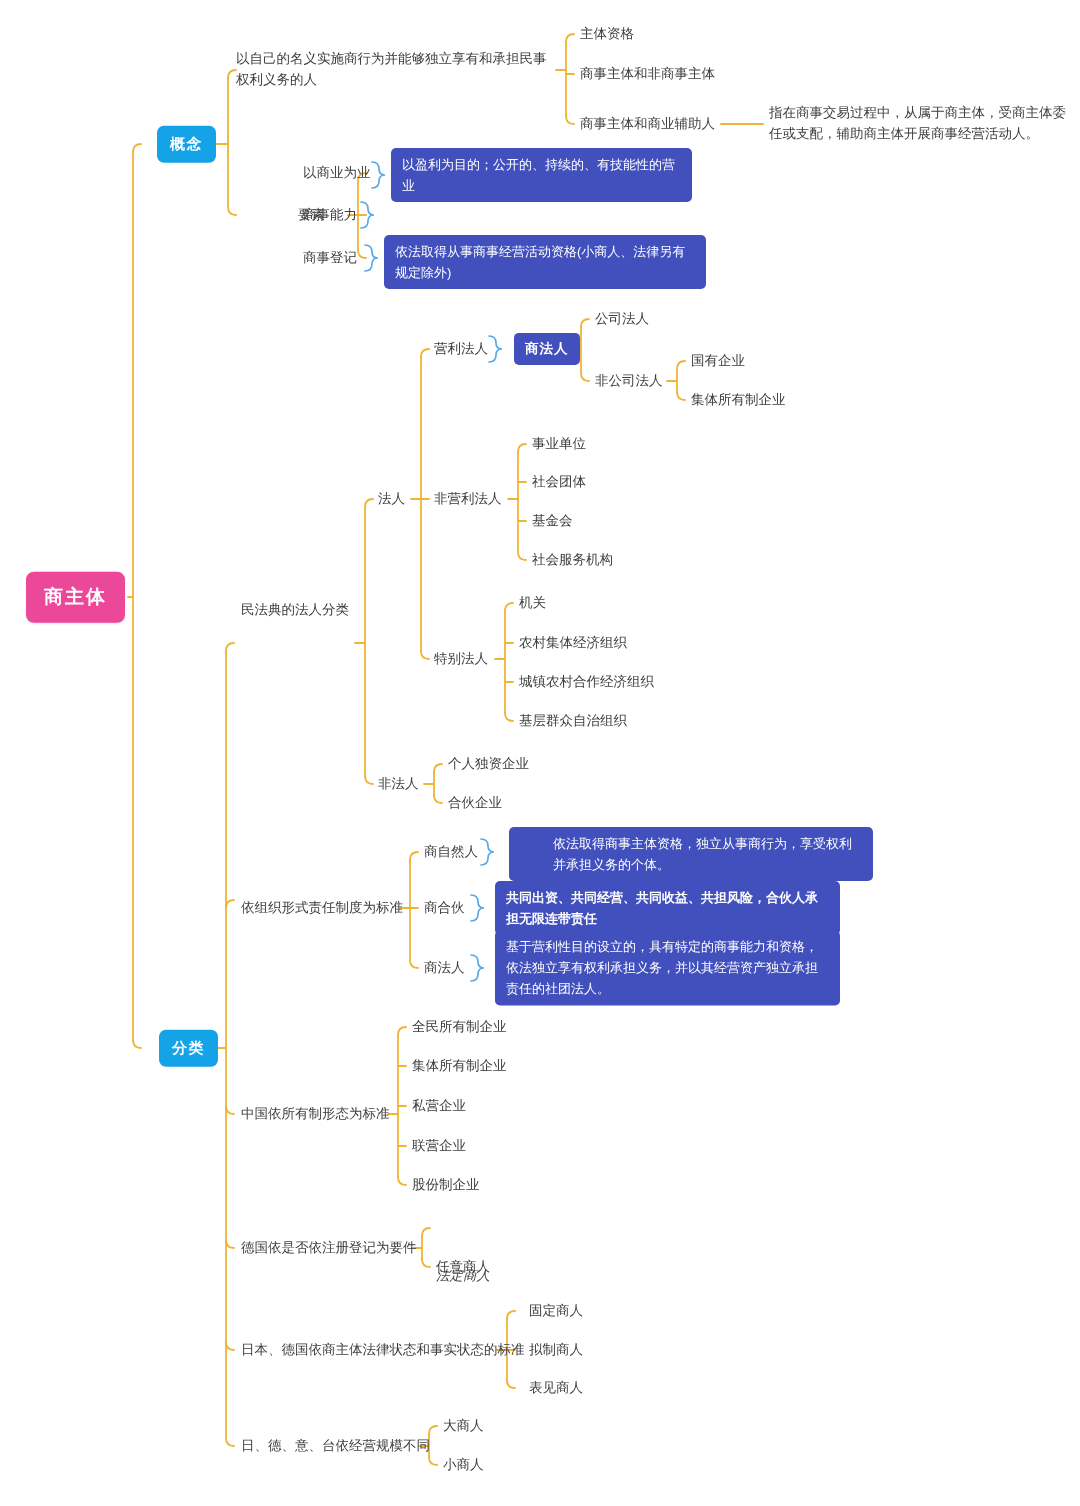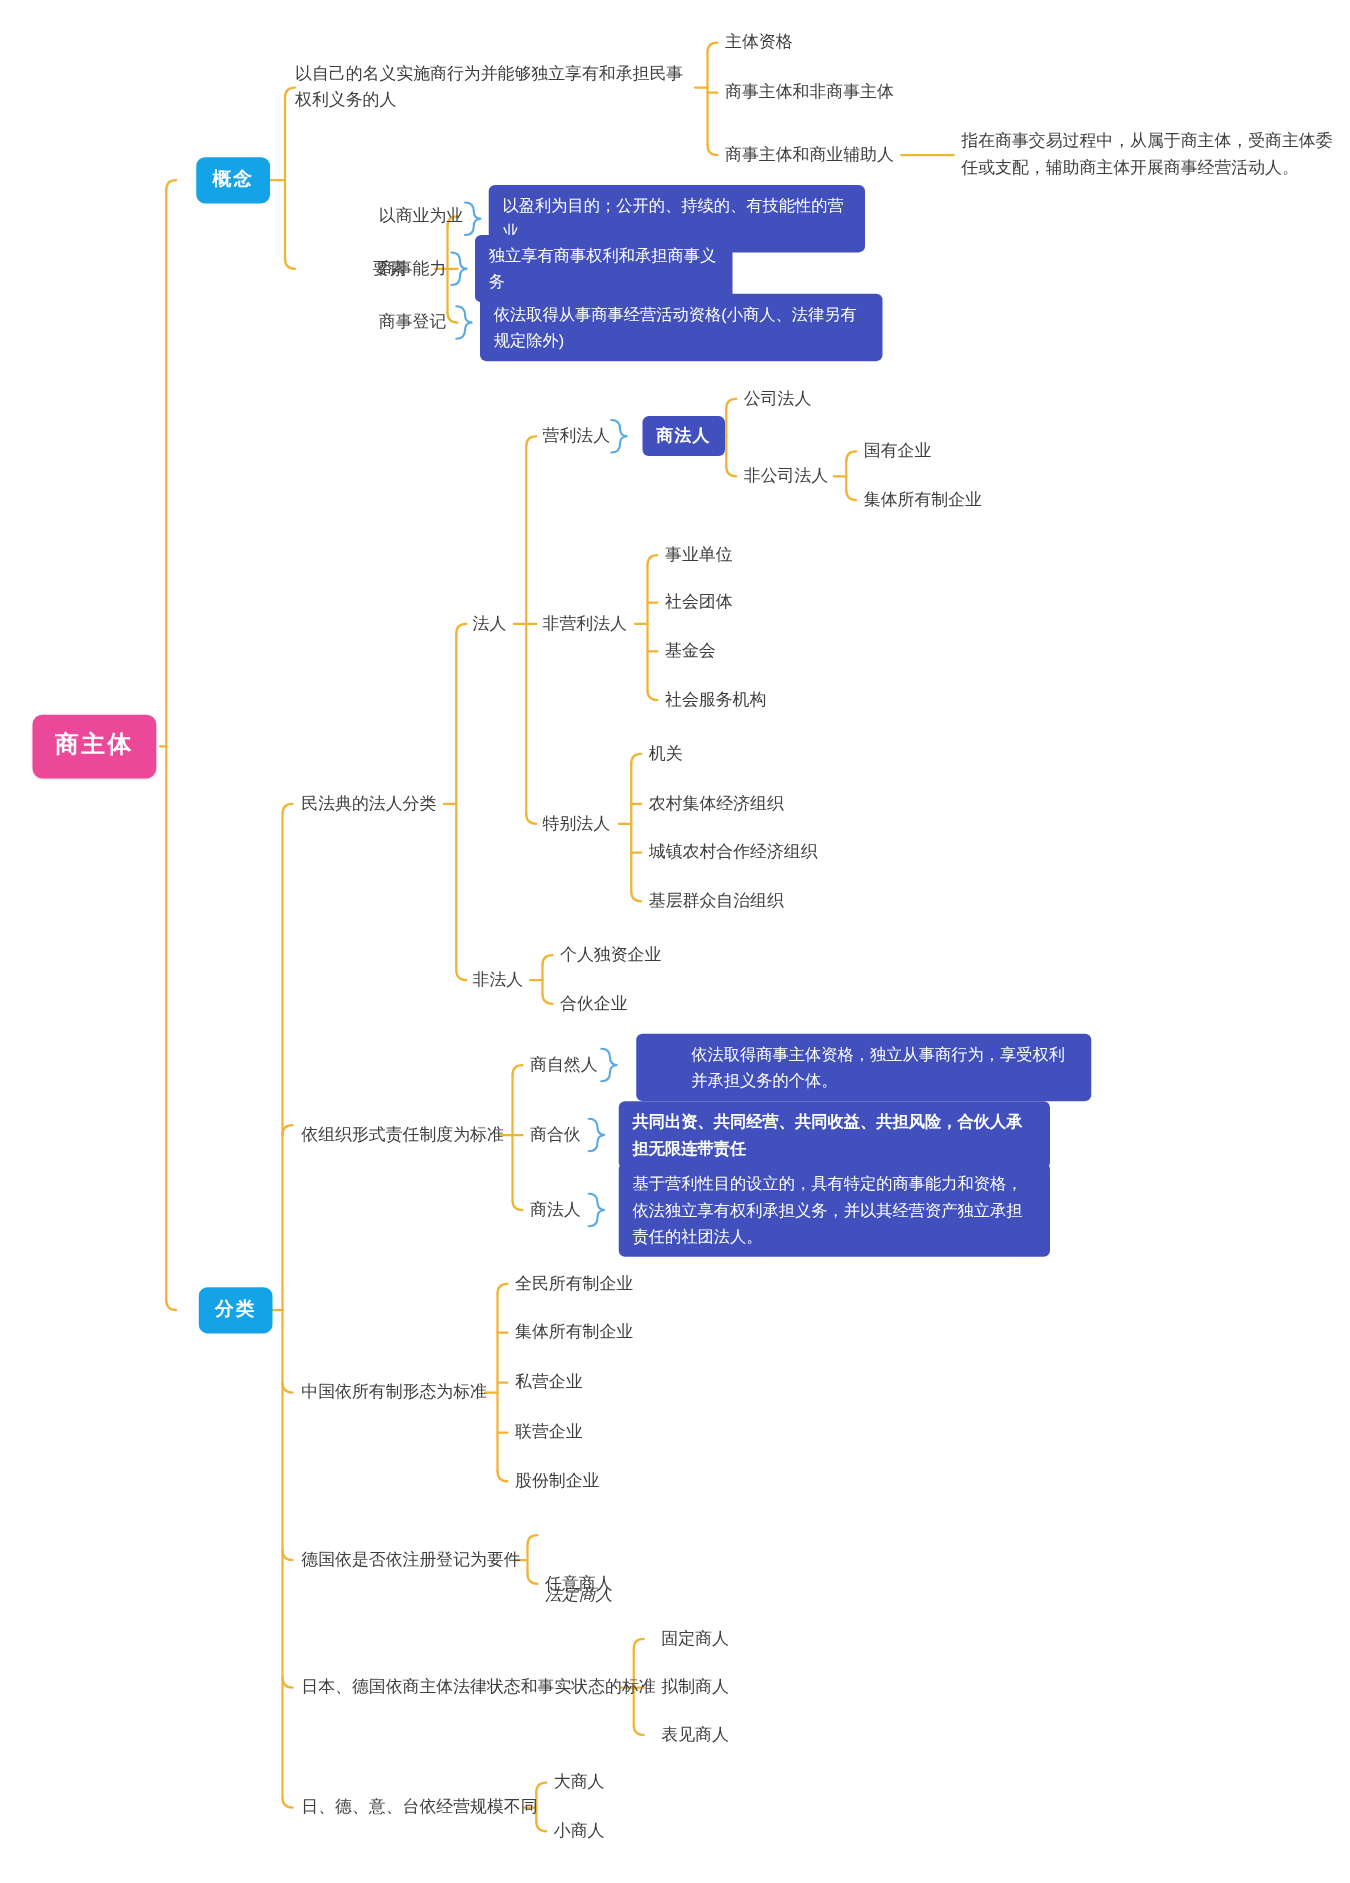--- a/index.html
+++ b/index.html
@@ -229,7 +229,6 @@
   <div class="node note" style="left:391px; top:175px; width:279px;">以盈利为目的；公开的、持续的、有技能性的营业</div>
 
   <div class="node txt" style="left:303px; top:215px;">商事能力</div>
-  <div class="node note" style="left:380px; top:215px; width:184px;">独立享有商事权利和承担商事义务</div>
 
   <div class="node txt" style="left:303px; top:258px;">商事登记</div>
   <div class="node note" style="left:384px; top:262px; width:300px;">依法取得从事商事经营活动资格(小商人、法律另有规定除外)</div>

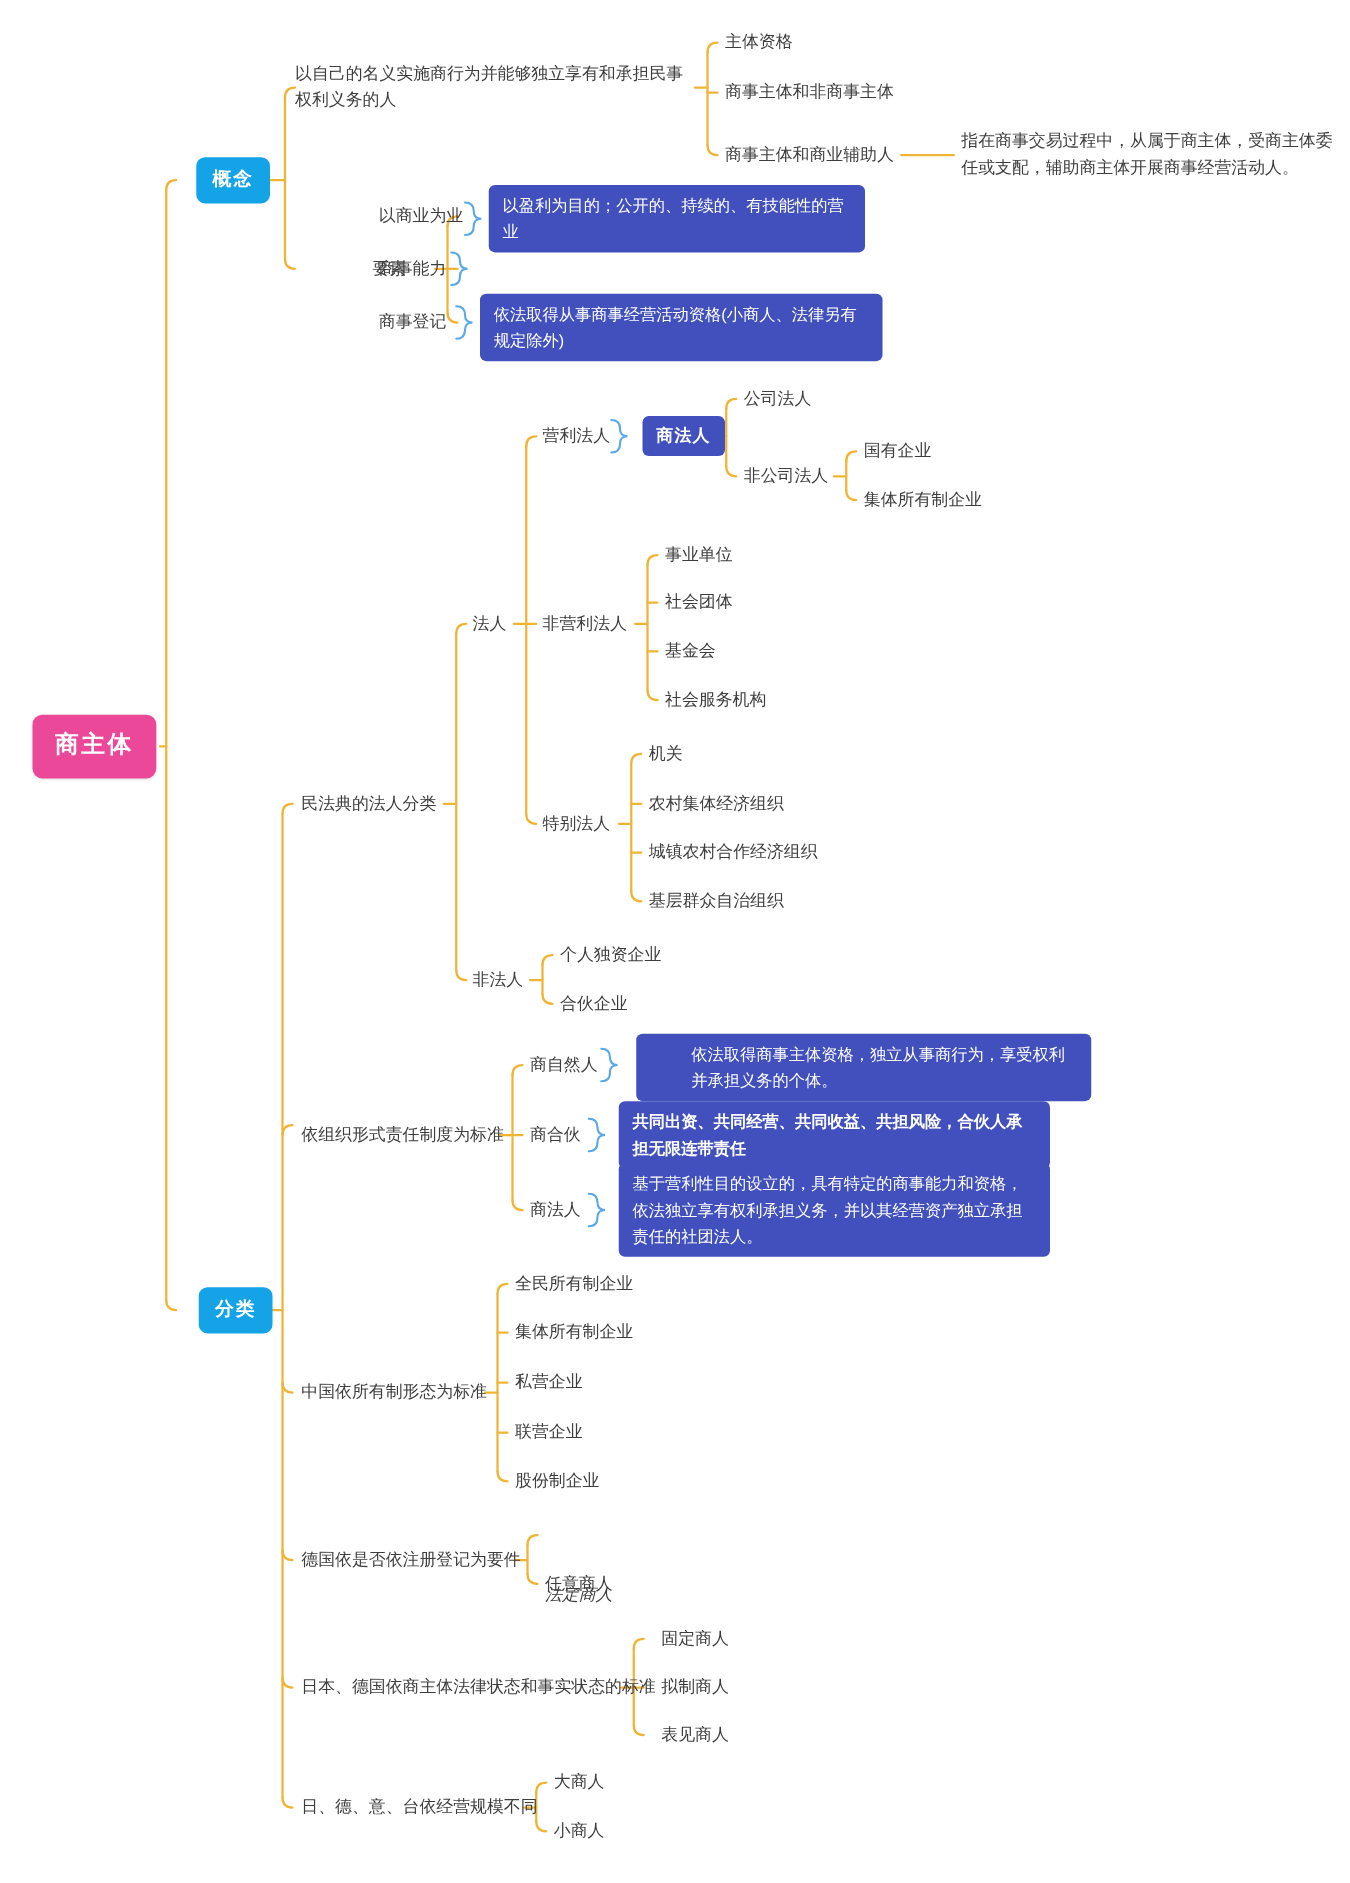--- a/index.html
+++ b/index.html
@@ -235,7 +235,7 @@
 
   <div class="node pill" style="left:159px; top:1048px;">分类</div>
 
-  <div class="node txt" style="left:241px; top:643px;">民法典的法人分类</div>
+  <div class="node txt" style="left:241px; top:610px;">民法典的法人分类</div>
 
   <div class="node txt" style="left:378px; top:499px;">法人</div>
 

